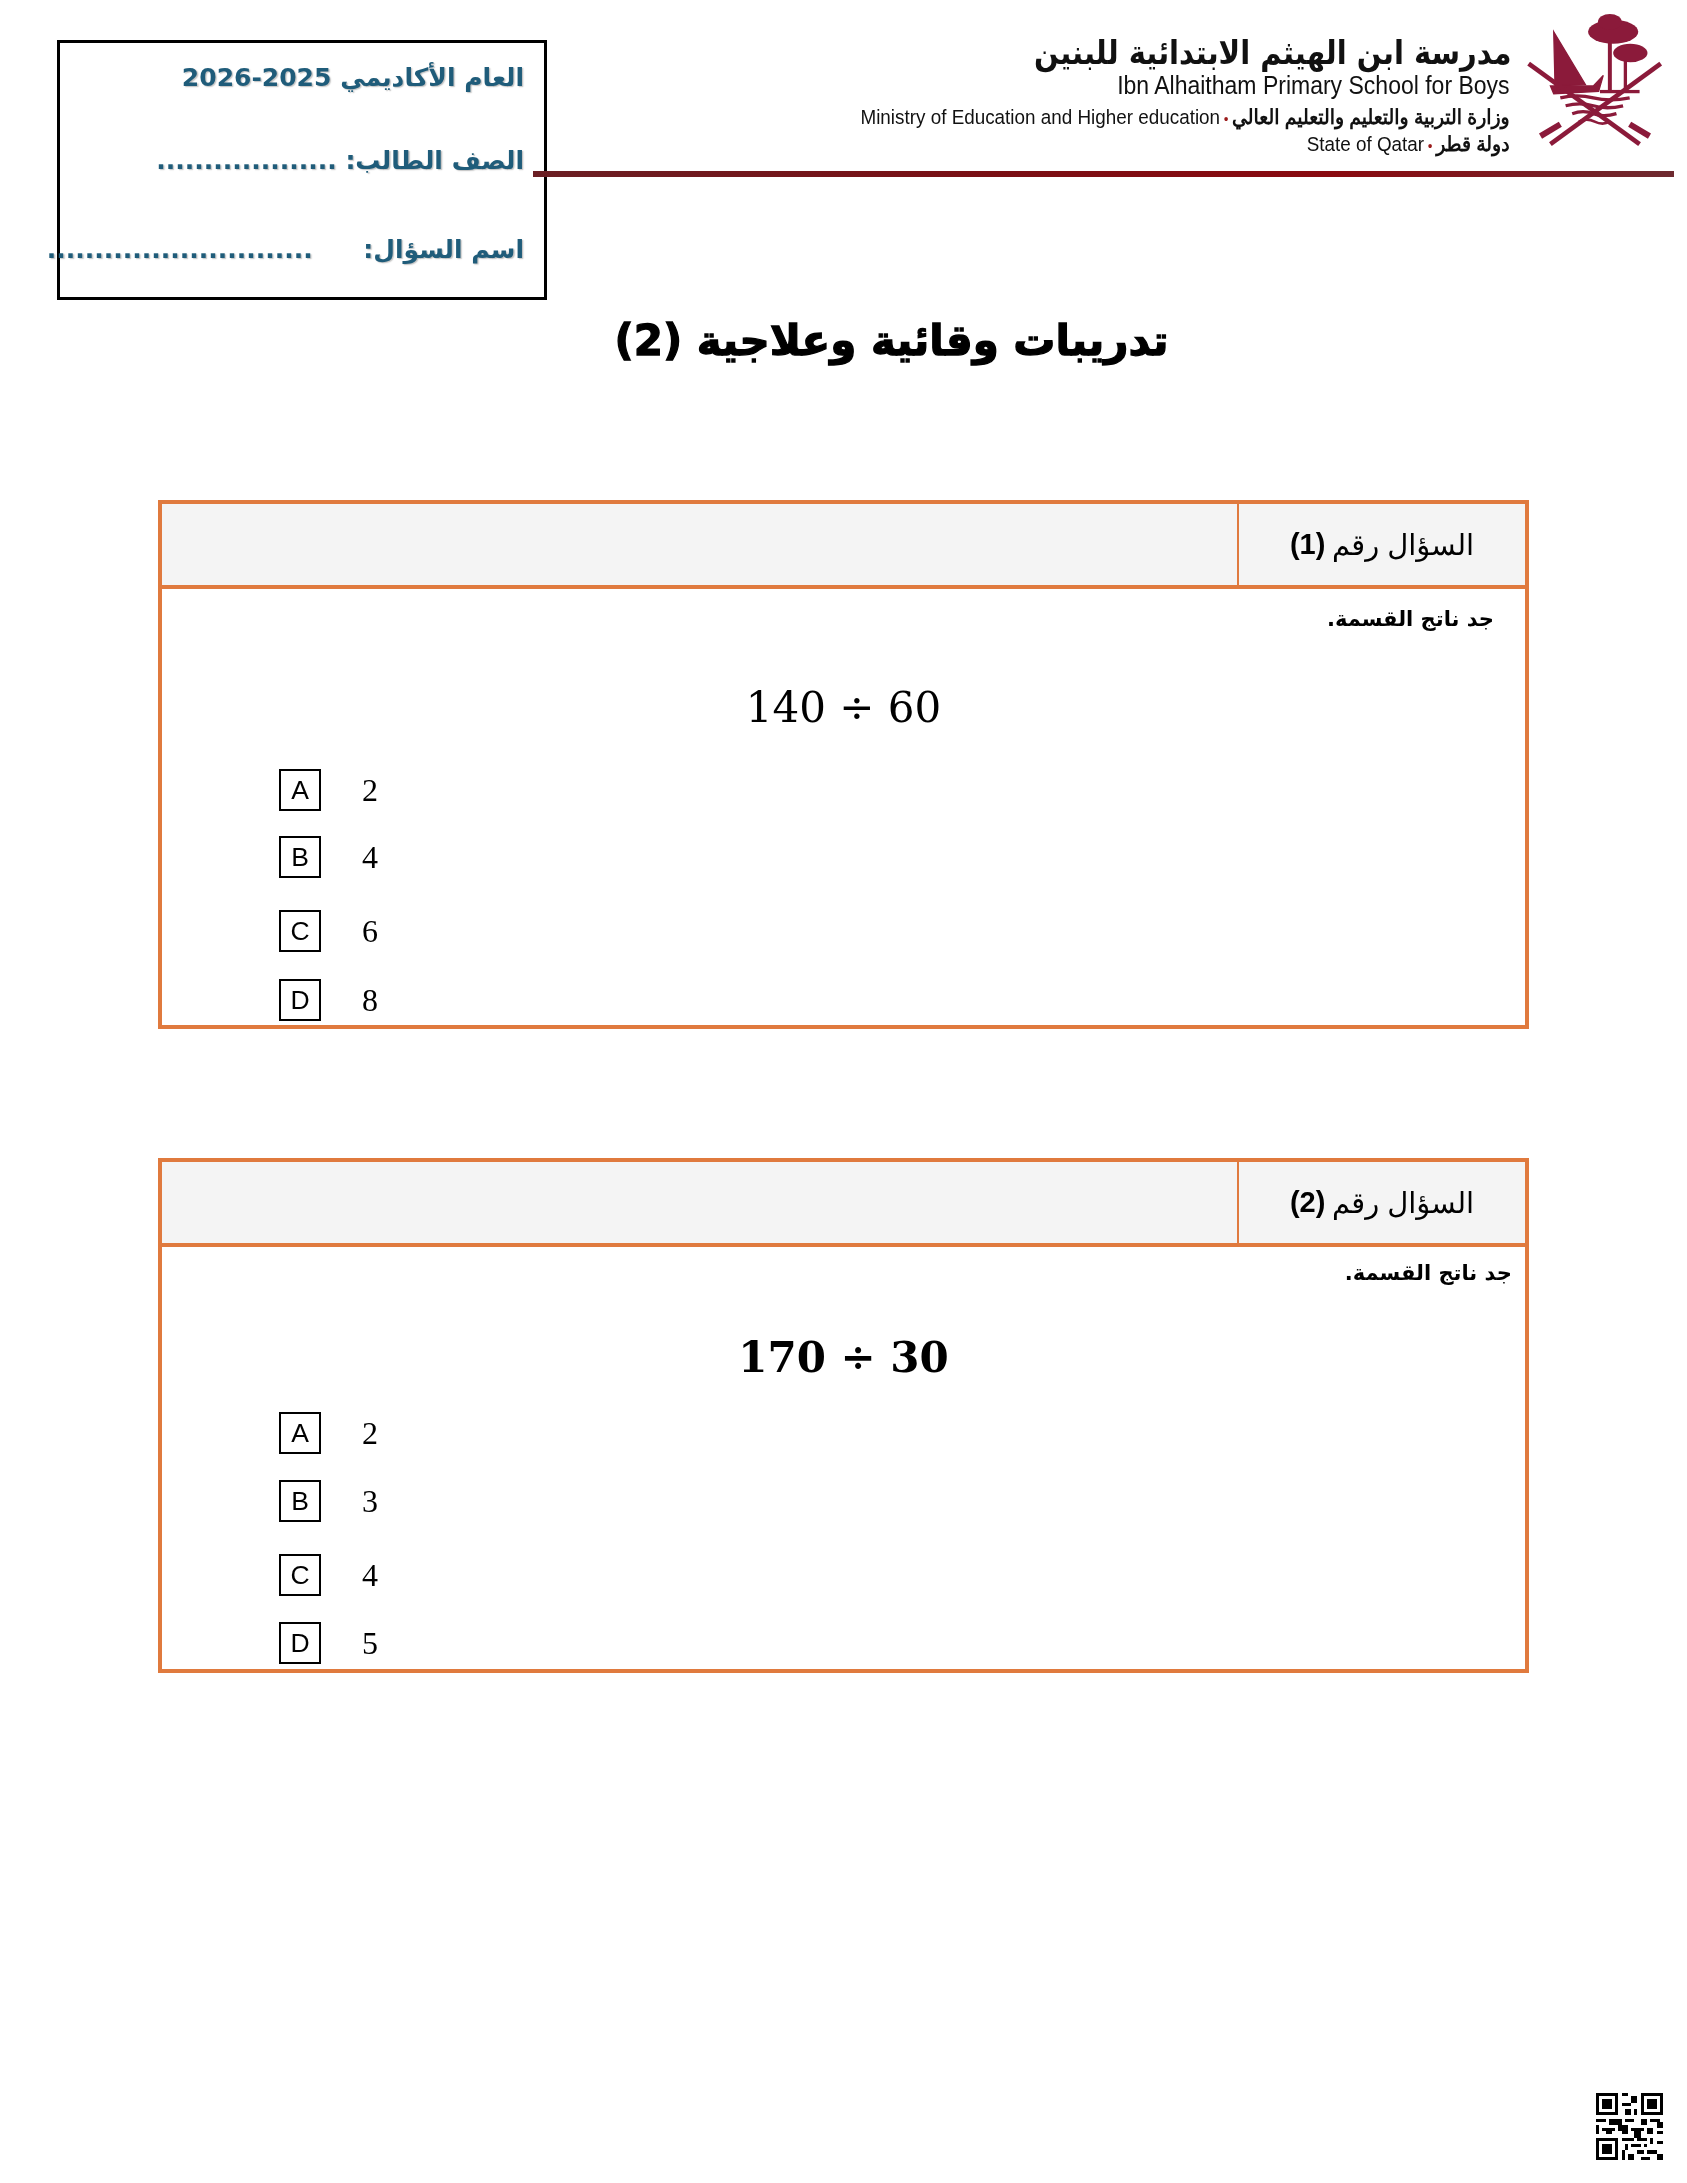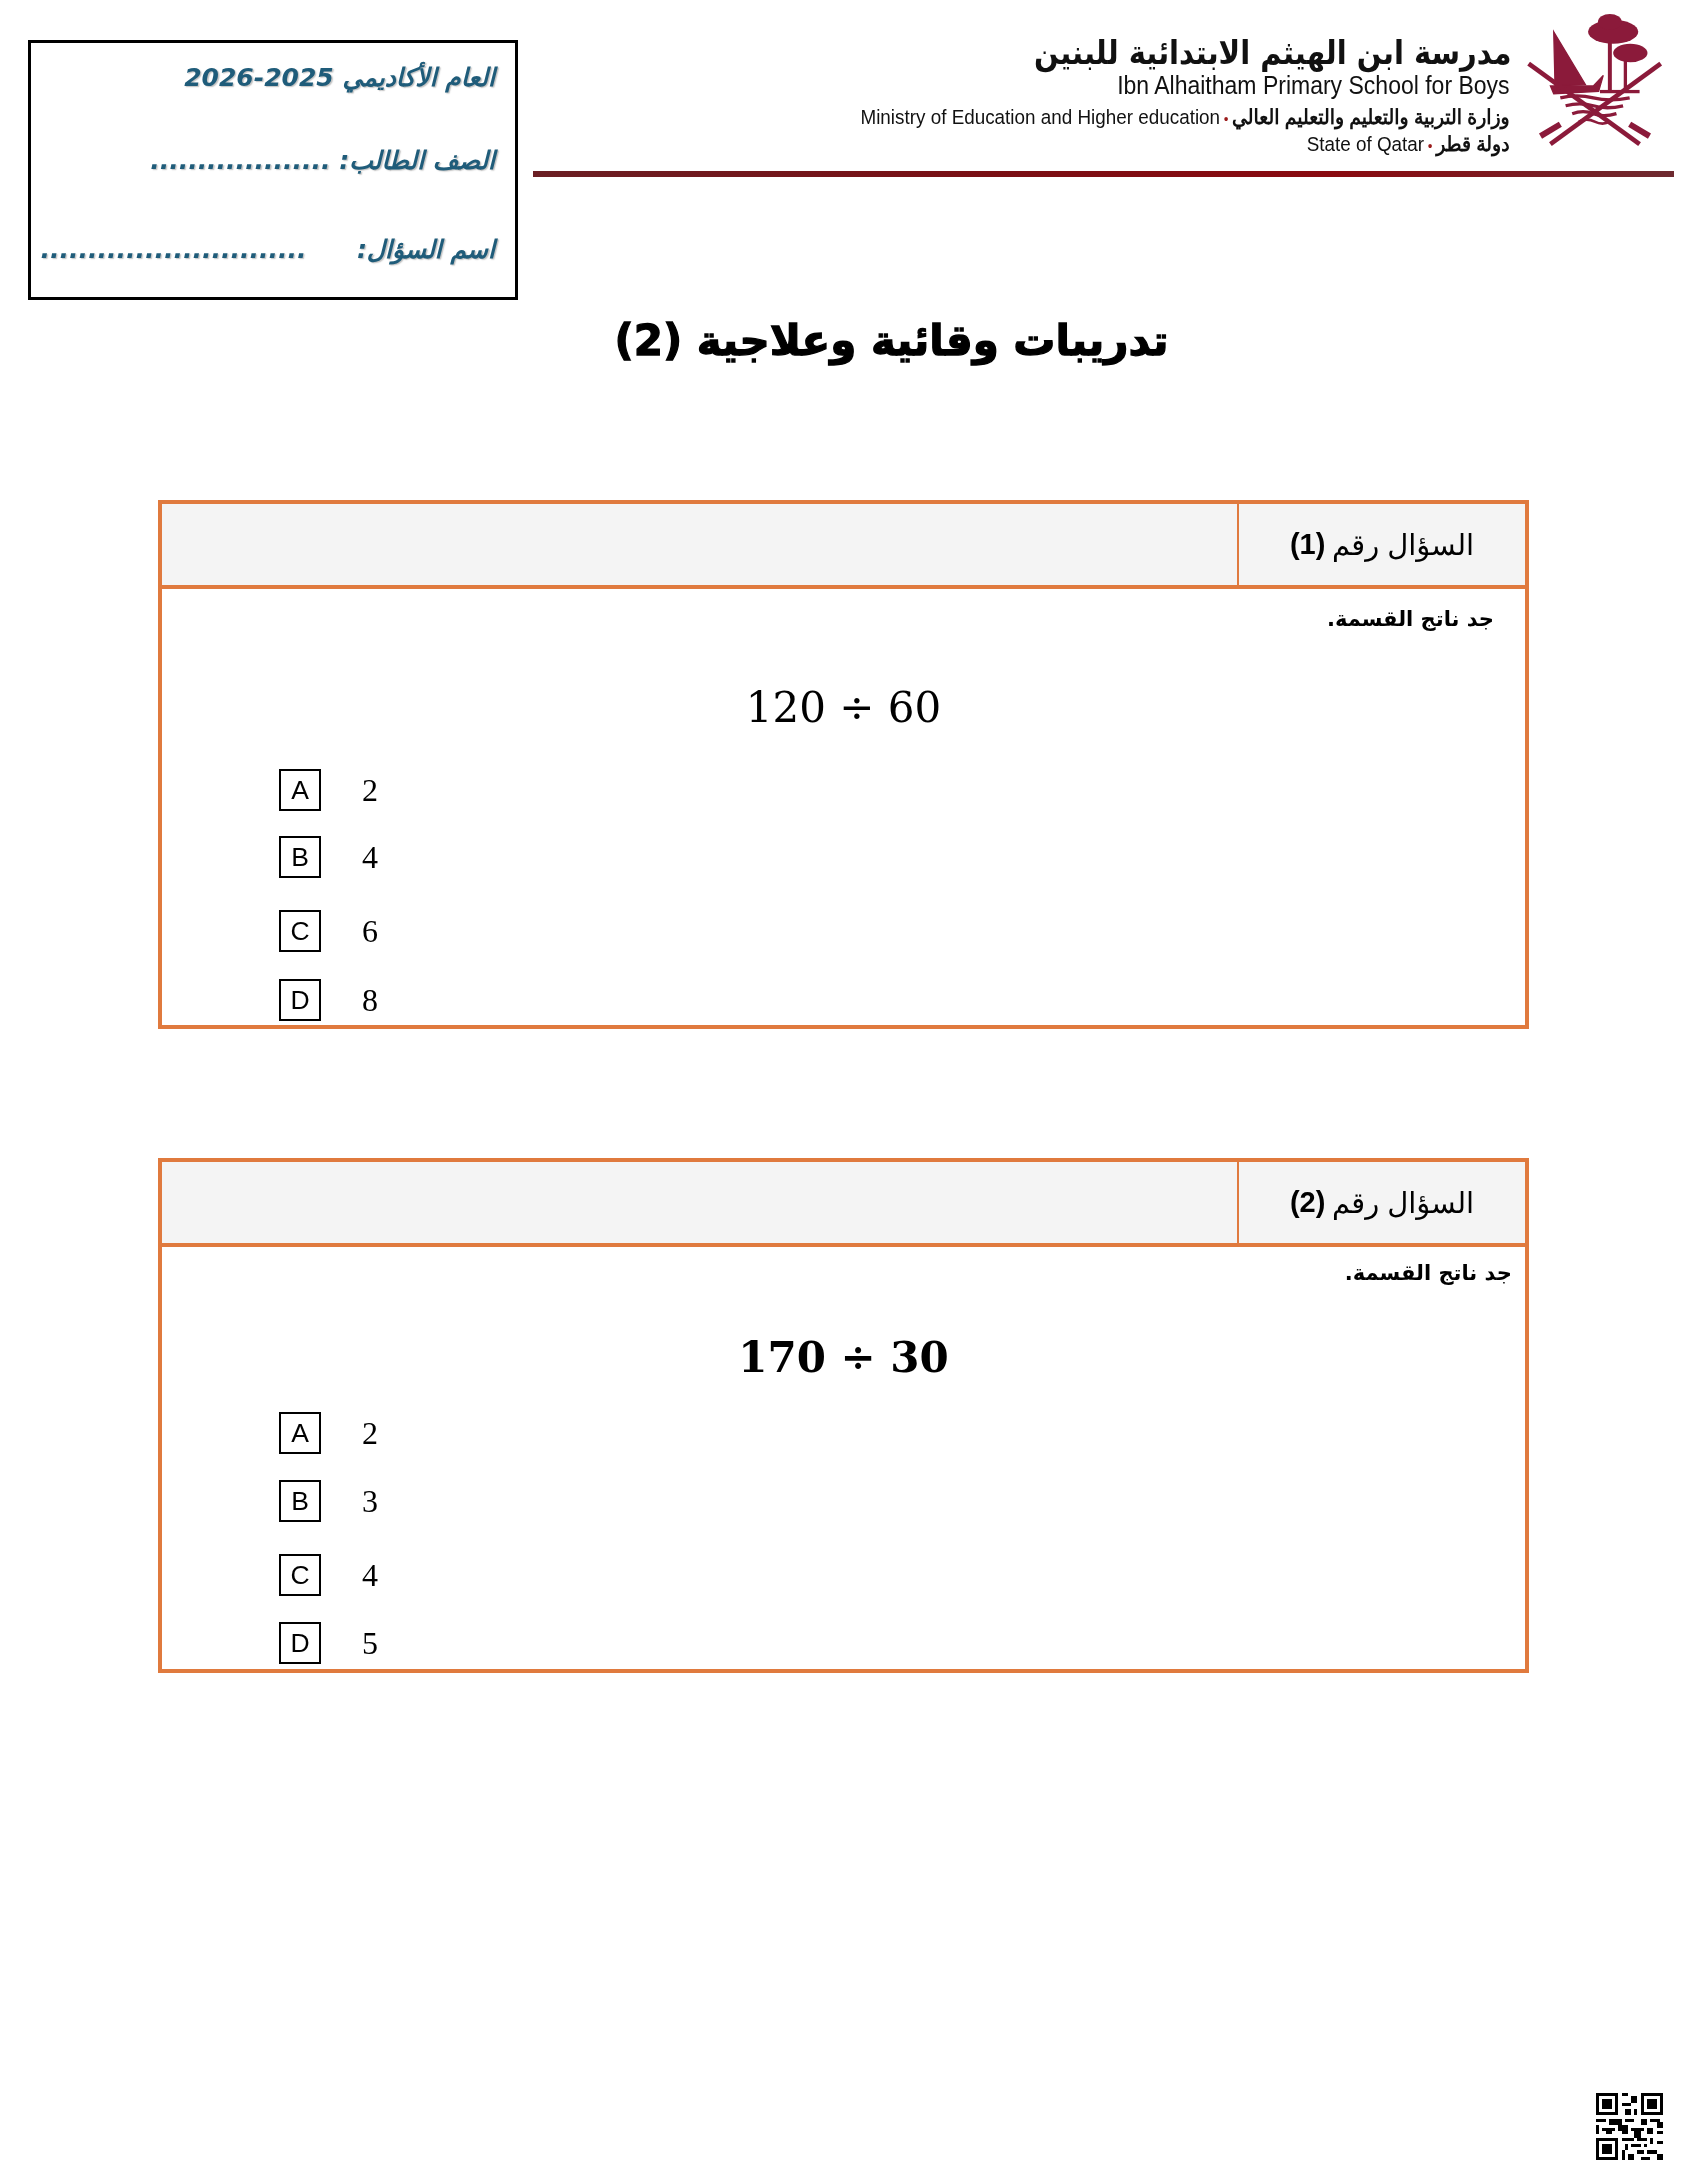--- a/index.html
+++ b/index.html
@@ -11,8 +11,8 @@
 
     
     .info-box {
-      left: 28px; top: 40px; width: 490px; height: 260px;
-      border: 3.3px solid #000; box-sizing: border-box; font-style: italic;
+      left: 57px; top: 40px; width: 490px; height: 260px;
+      border: 3.3px solid #000; box-sizing: border-box;
     }
     .info-line {
       position: absolute; right: 20px; direction: rtl; text-align: right;

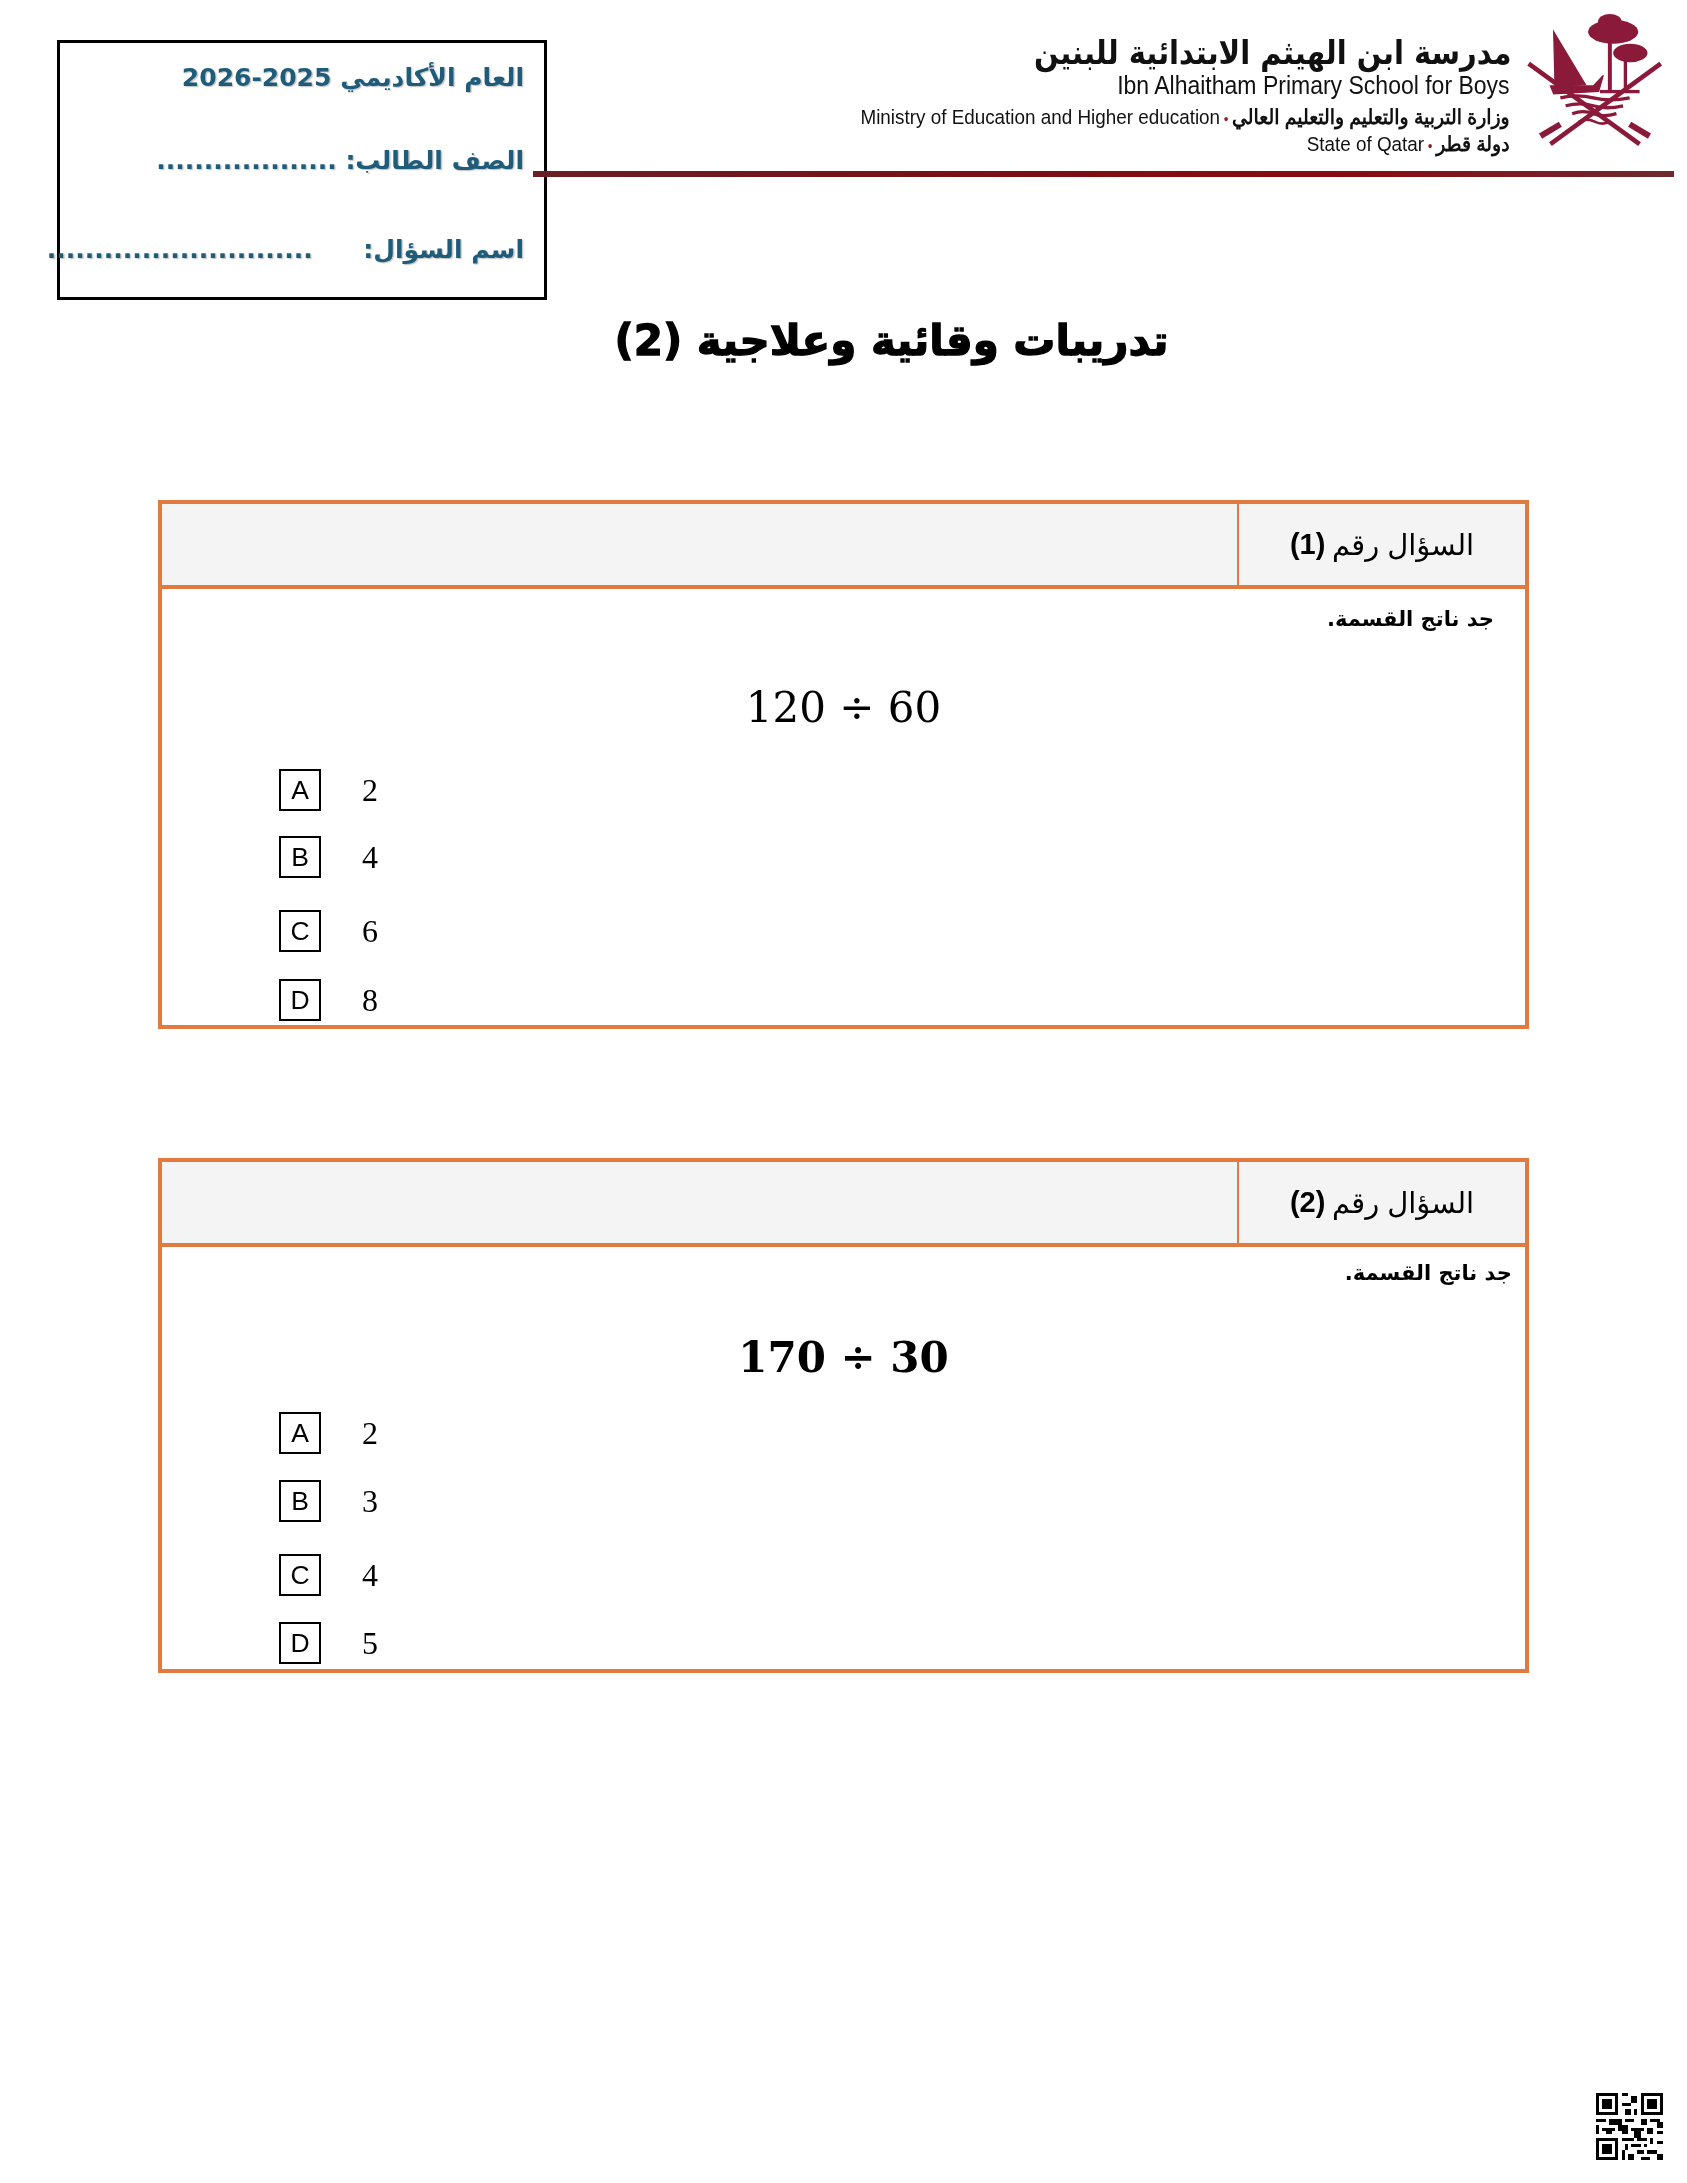--- a/index.html
+++ b/index.html
@@ -160,7 +160,7 @@
     </div>
   </div>
   <div class="q-prompt" style="right:31px; top:103px;">جد ناتج القسمة.</div>
-  <div class="q-expr" style="top:179px;">120 ÷ 60</div>
+  <div class="q-expr" style="top:179px;">140 ÷ 60</div>
 
   <div class="opt-letter" style="top:265px;">A</div>
   <div class="opt-value" style="top:265px;">2</div>

